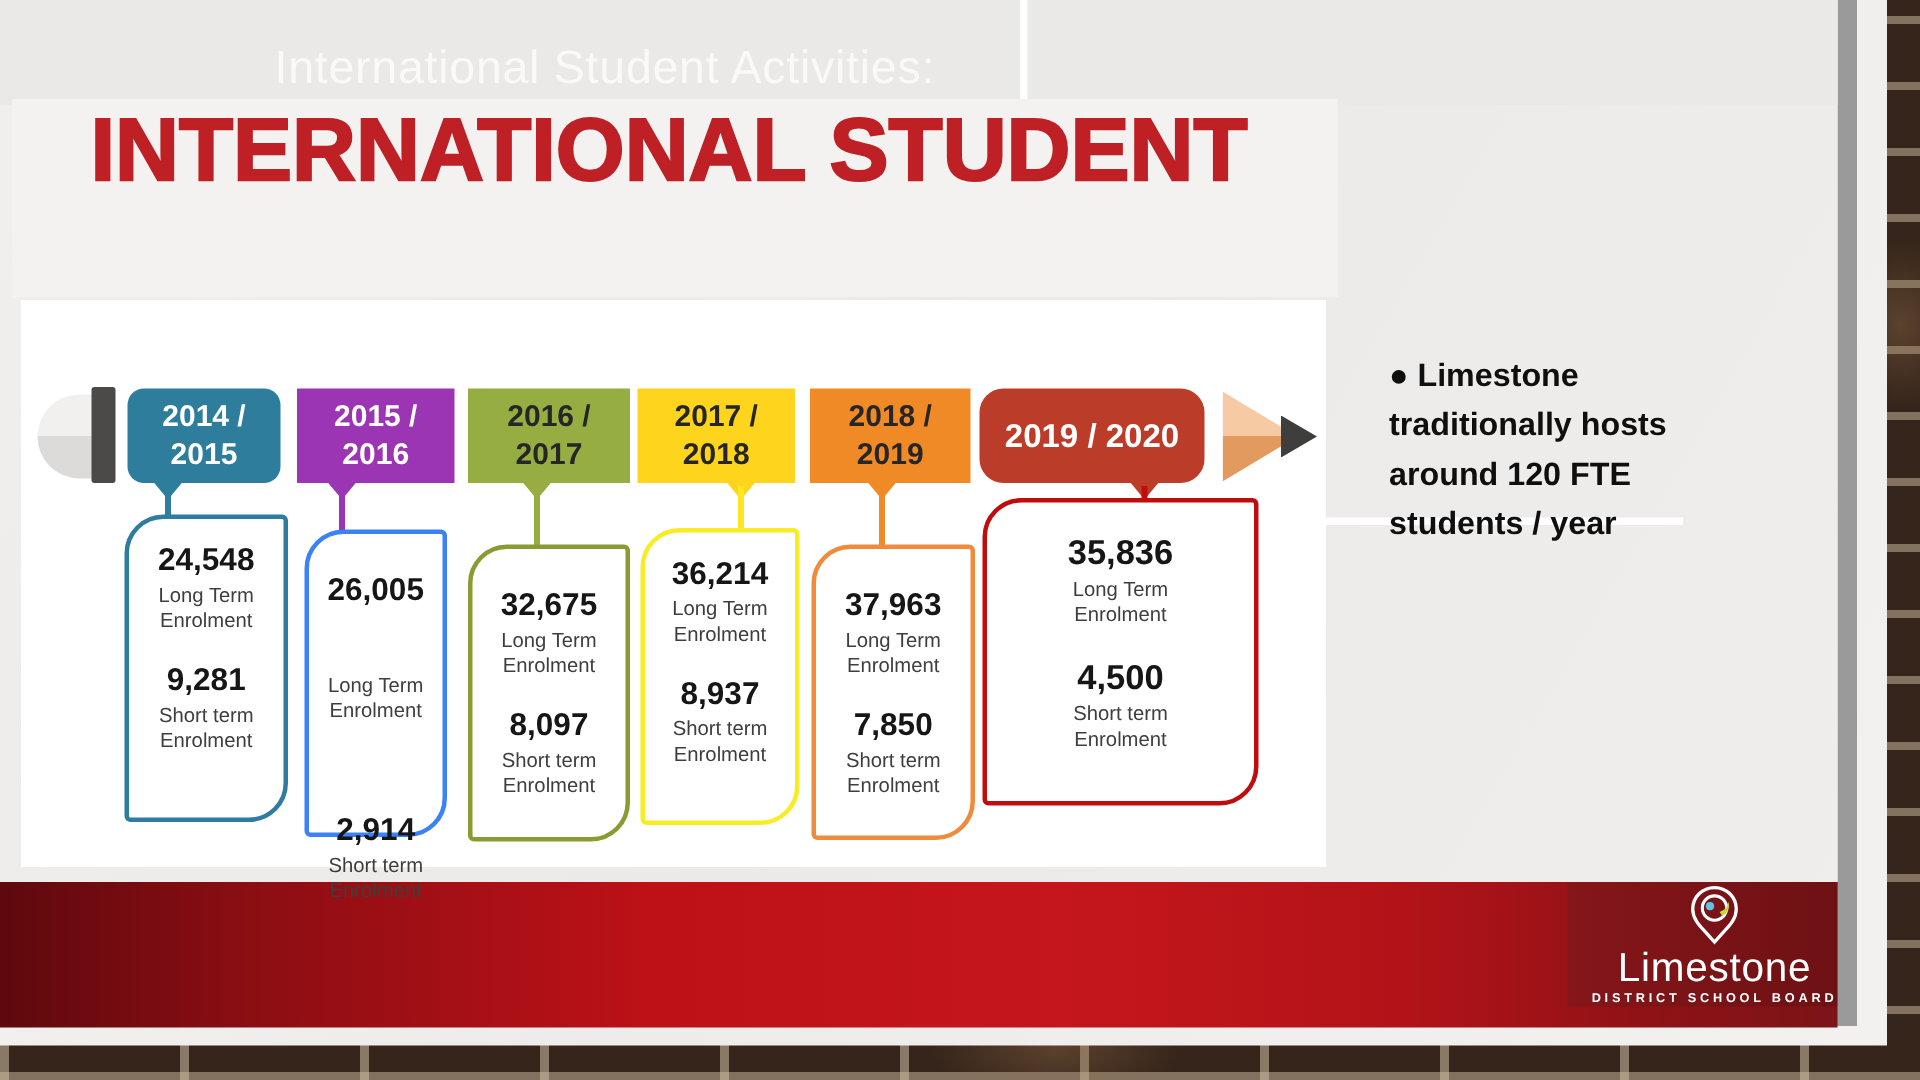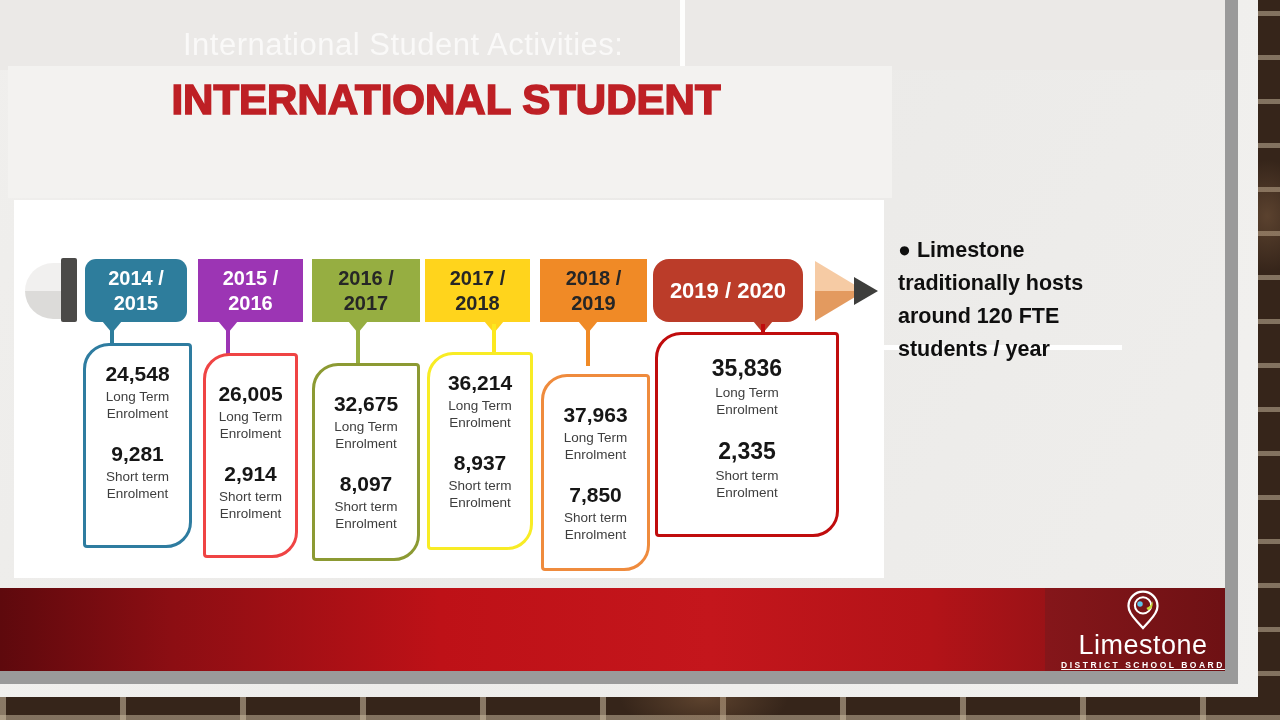--- a/index.html
+++ b/index.html
@@ -33,7 +33,7 @@
 
   .title-band { position:absolute; left:8px; top:66px; width:884px; height:132px; background:#F3F2F0; }
   .page-title { position:absolute; left:0; top:72px; width:892px; text-align:center;
-    color:#BE2025; font-weight:700; font-size:42px; line-height:56px; letter-spacing:0;
+    color:#BE2025; font-weight:700; font-size:59px; line-height:56px; letter-spacing:0;
     -webkit-text-stroke:1.6px #BE2025; }
 
   

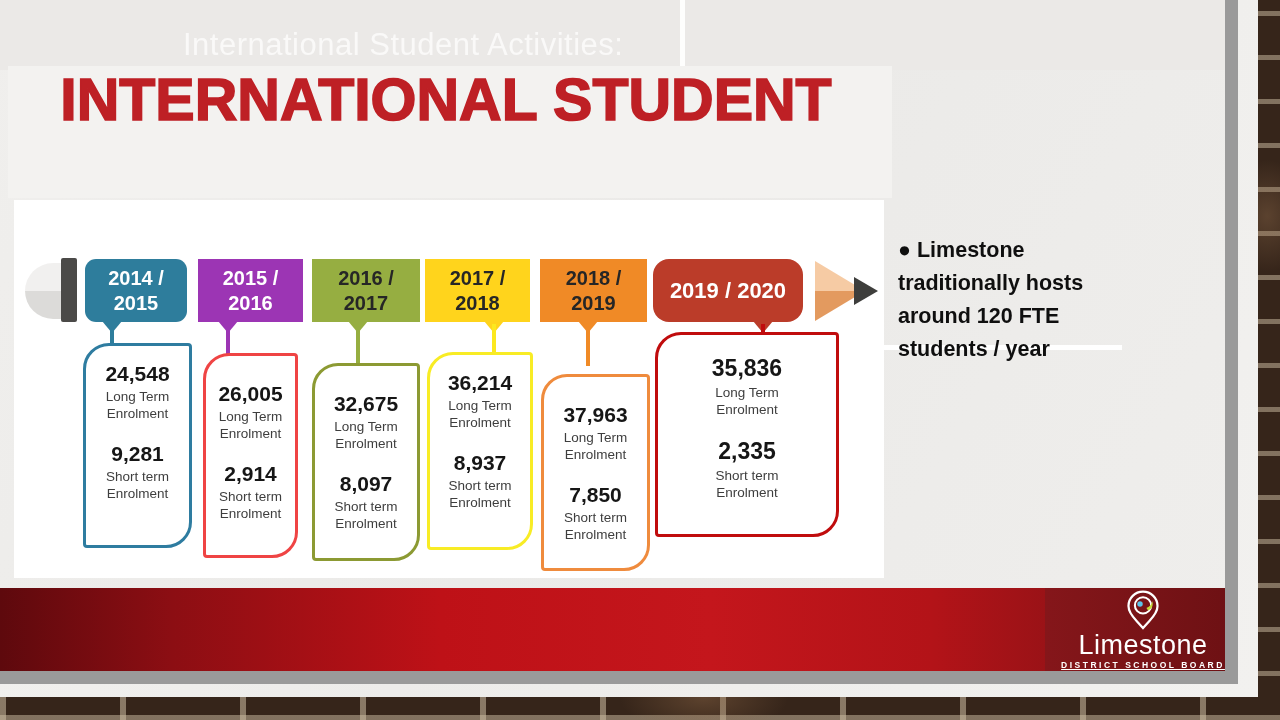--- a/index.html
+++ b/index.html
@@ -39,7 +39,7 @@
   
   .bullet { position:absolute; left:898px; width:312px; font-size:21.5px; font-weight:700;
     line-height:33px; color:#0F0F0F; white-space:pre-line; z-index:3; }
-  .b1 { top:28px; } .b2 { top:234px; } .b3 { top:394px; }
+  .b1 { top:28px; } .b2 { top:234px;margin-left:28px; } .b3 { top:394px; }
   .divider-line { position:absolute; left:862px; top:345px; width:260px; height:5px; background:#FFFFFF; z-index:2; }
 
   

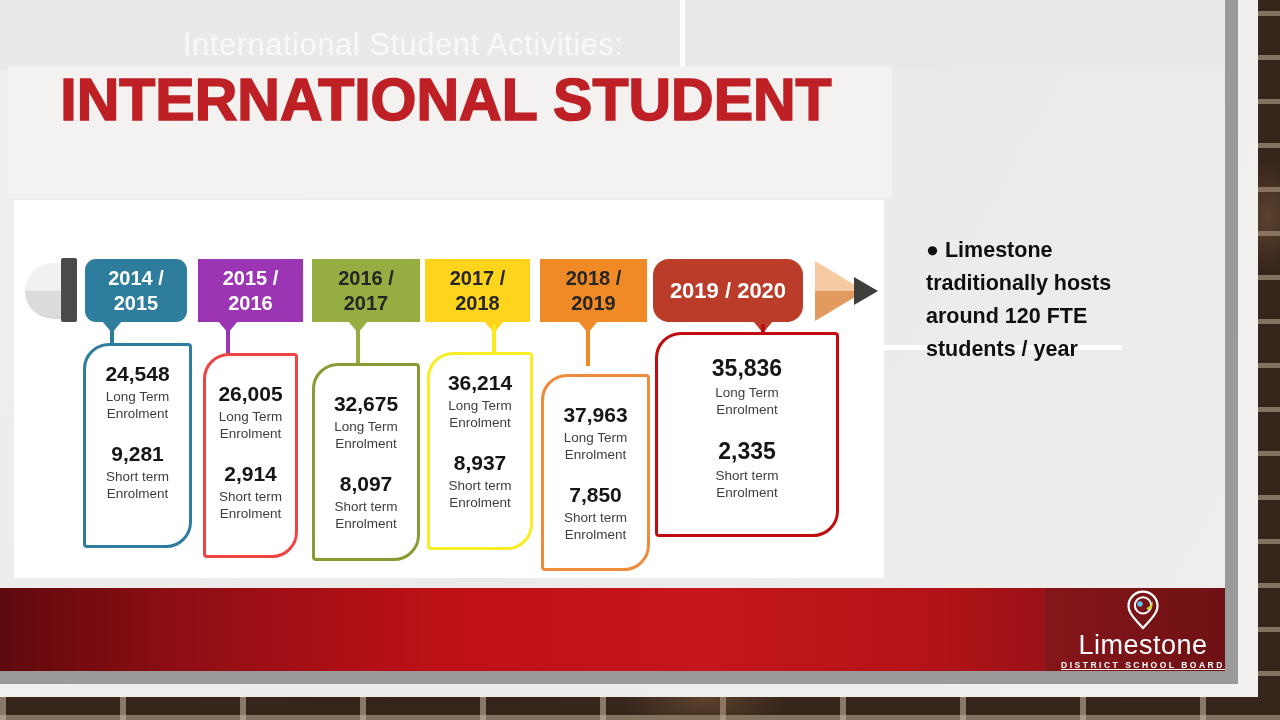--- a/index.html
+++ b/index.html
@@ -76,7 +76,7 @@
   .card { position:absolute; background:#FFFFFF; border-radius:26px 4px 26px 4px;
     display:flex; flex-direction:column; align-items:center; padding-top:16px; z-index:2; }
   .i1 .card { left:69px;  top:143px; width:109px; height:205px; border:3px solid #2E7CA0; }
-  .i2 .card { left:189px; top:153px; width:95px;  height:205px; border:3px solid #ef4444; padding-top:26px; }
+  .i2 .card { left:189px; top:153px; width:95px;  height:205px; border:3px solid #3b82f6; padding-top:26px;gap:40px; }
   .i3 .card { left:298px; top:163px; width:108px; height:198px; border:3px solid #8C9A33; padding-top:26px; }
   .i4 .card { left:413px; top:152px; width:106px; height:198px; border:3px solid #F8EC25; }
   .i5 .card { left:527px; top:174px; width:109px; height:197px; border:3px solid #EF8B3D; padding-top:26px; }

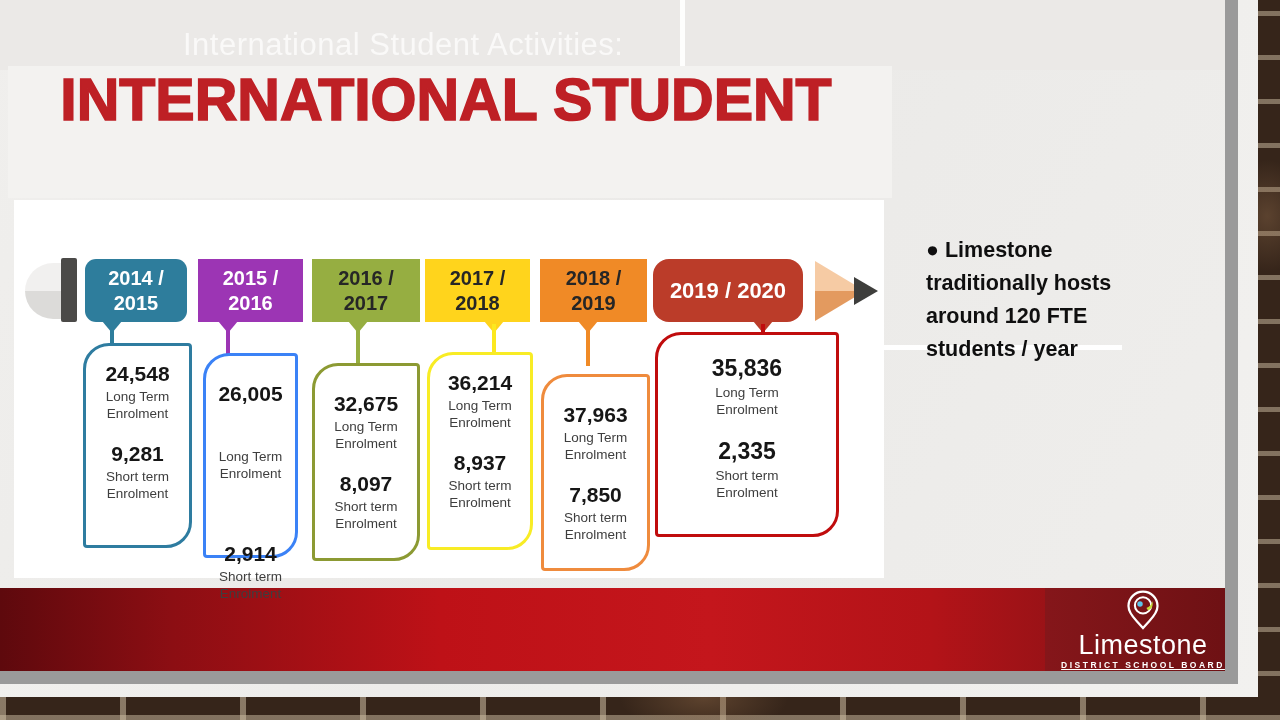--- a/index.html
+++ b/index.html
@@ -79,7 +79,7 @@
   .i2 .card { left:189px; top:153px; width:95px;  height:205px; border:3px solid #3b82f6; padding-top:26px;gap:40px; }
   .i3 .card { left:298px; top:163px; width:108px; height:198px; border:3px solid #8C9A33; padding-top:26px; }
   .i4 .card { left:413px; top:152px; width:106px; height:198px; border:3px solid #F8EC25; }
-  .i5 .card { left:527px; top:174px; width:109px; height:197px; border:3px solid #EF8B3D; padding-top:26px; }
+  .i5 .card { left:527px; top:163px; width:109px; height:197px; border:3px solid #EF8B3D; padding-top:26px; }
   .i6 .card { left:641px; top:132px; width:184px; height:205px; border:3px solid #C00C0D; padding-top:20px; }
 
   .num { font-size:21px; font-weight:700; color:#161616; }

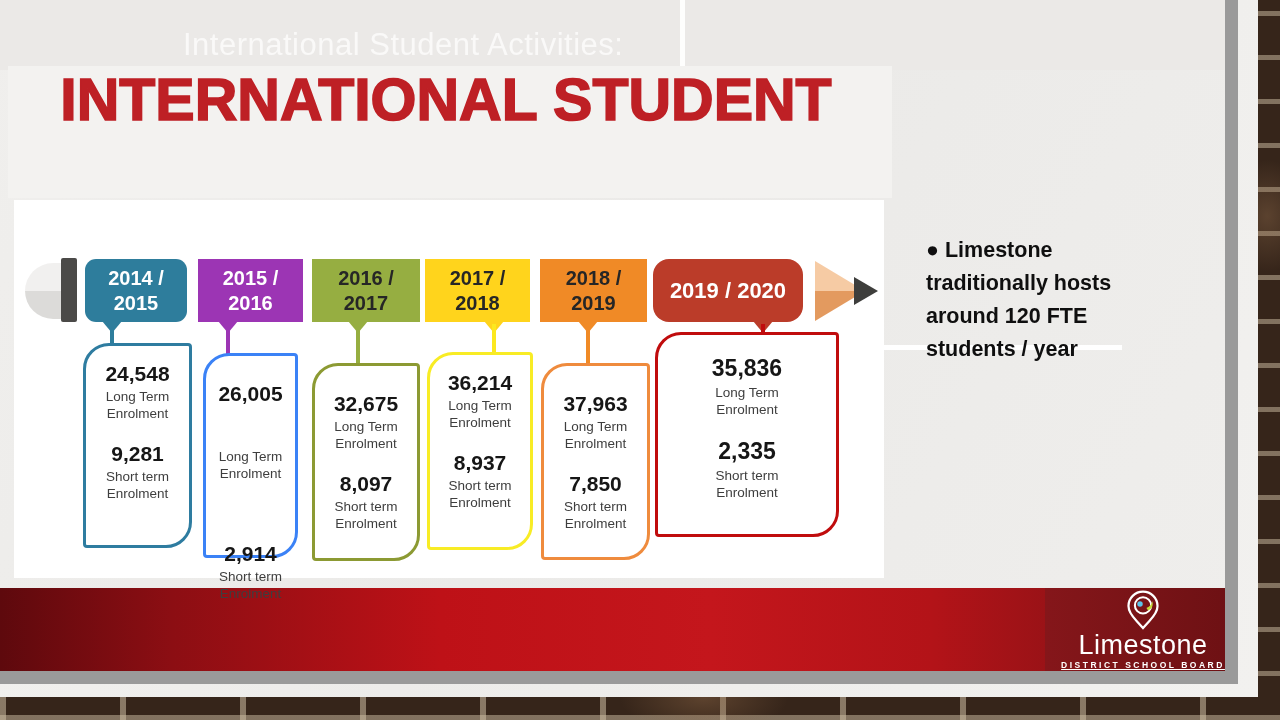--- a/index.html
+++ b/index.html
@@ -222,7 +222,7 @@
           <div class="lbl">Long Term
 Enrolment</div>
           <div class="grp2">
-            <div class="num">2,335</div>
+            <div class="num">4,500</div>
             <div class="lbl">Short term
 Enrolment</div>
           </div>

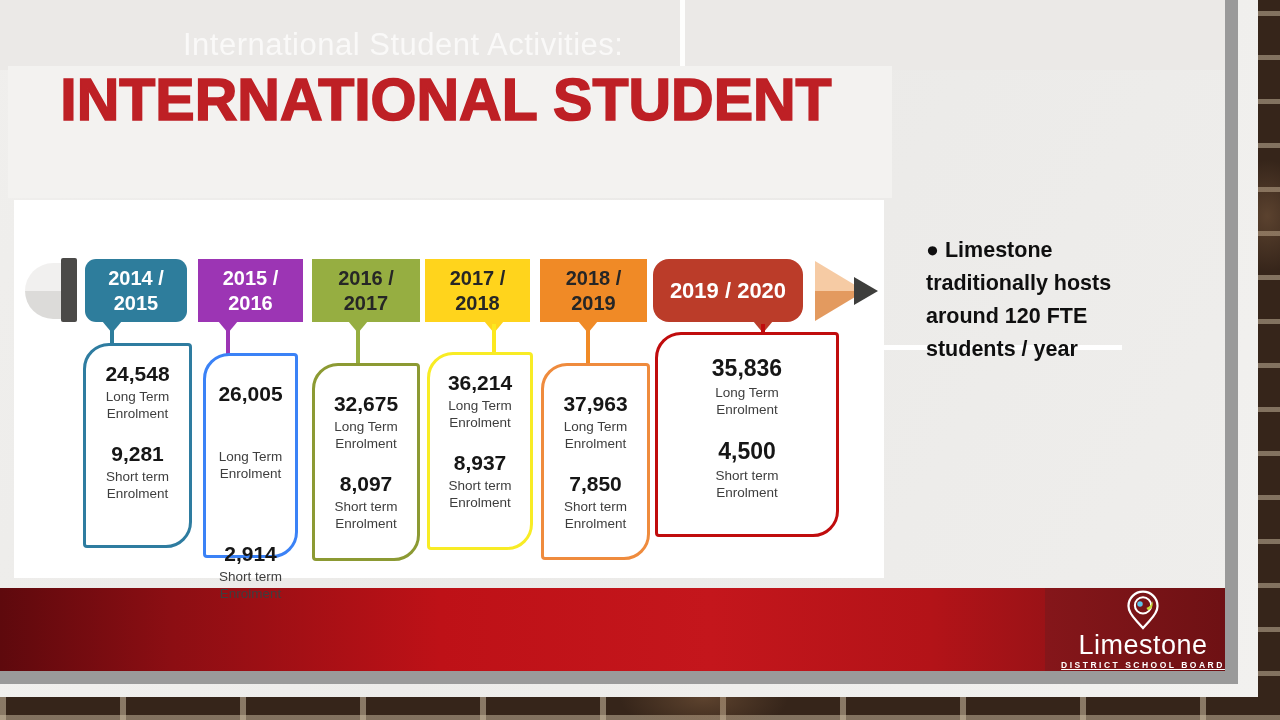--- a/index.html
+++ b/index.html
@@ -89,7 +89,7 @@
   .grp2 { margin-top:20px; display:flex; flex-direction:column; align-items:center; }
 
   
-  .red-bar { position:absolute; left:0; top:588px; width:1225px; height:83px;
+  .red-bar { position:absolute; left:0; top:588px; width:1225px; height:97px;
     background:linear-gradient(90deg,#5E090D 0%,#8C0E13 14%,#BE1117 36%,#C4161C 58%,#B31318 76%,#8E1216 90%,#7C1417 100%); }
   .logo-box { position:absolute; right:0; top:0; width:180px; height:83px;
     background:linear-gradient(90deg,#85161A 0%,#6E1114 100%); }

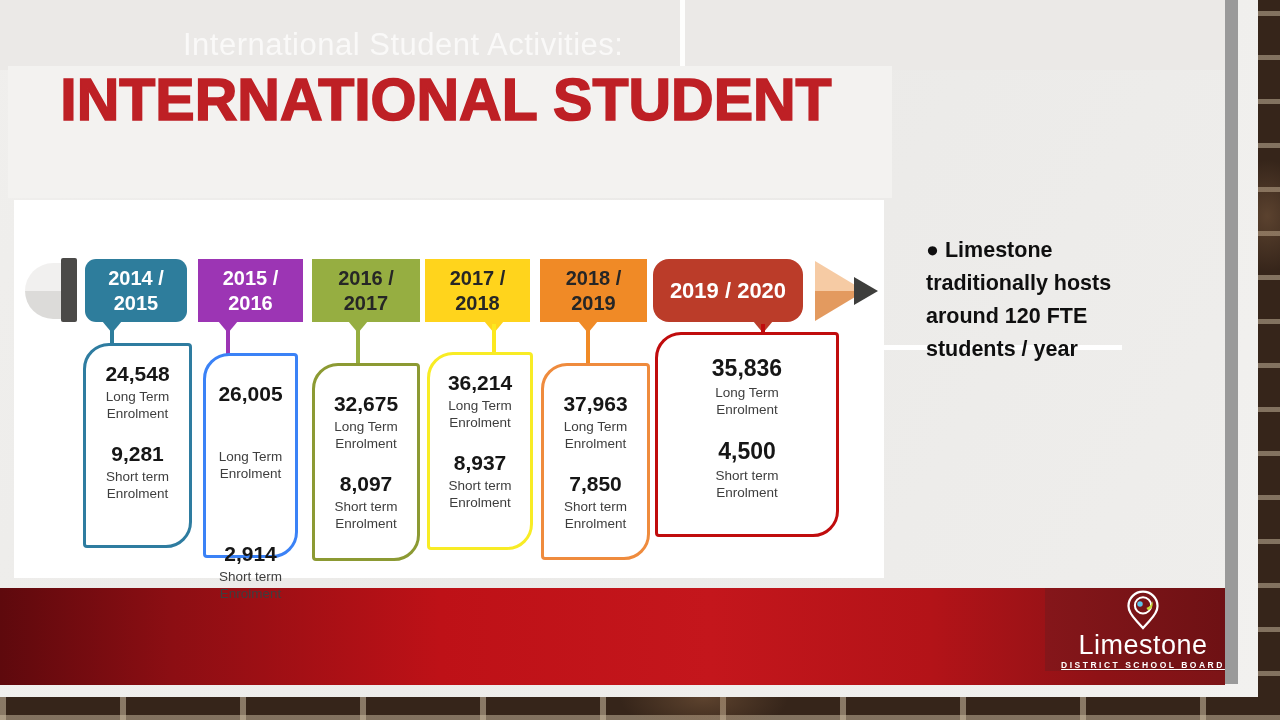--- a/index.html
+++ b/index.html
@@ -96,7 +96,7 @@
   .logo { position:absolute; right:4px; top:2px; width:156px; height:80px;
     display:flex; flex-direction:column; align-items:center; }
   .brand { font-size:27px; line-height:28px; font-weight:400; color:#FFFFFF; letter-spacing:.5px; }
-  .brand-sub { font-size:8.5px; font-weight:700; letter-spacing:2.5px; color:#FFFFFF; margin-top:1px; white-space:nowrap;text-decoration:underline; }
+  .brand-sub { font-size:8.5px; font-weight:700; letter-spacing:2.5px; color:#FFFFFF; margin-top:1px; white-space:nowrap; }
 </style>
 </head>
 <body>

